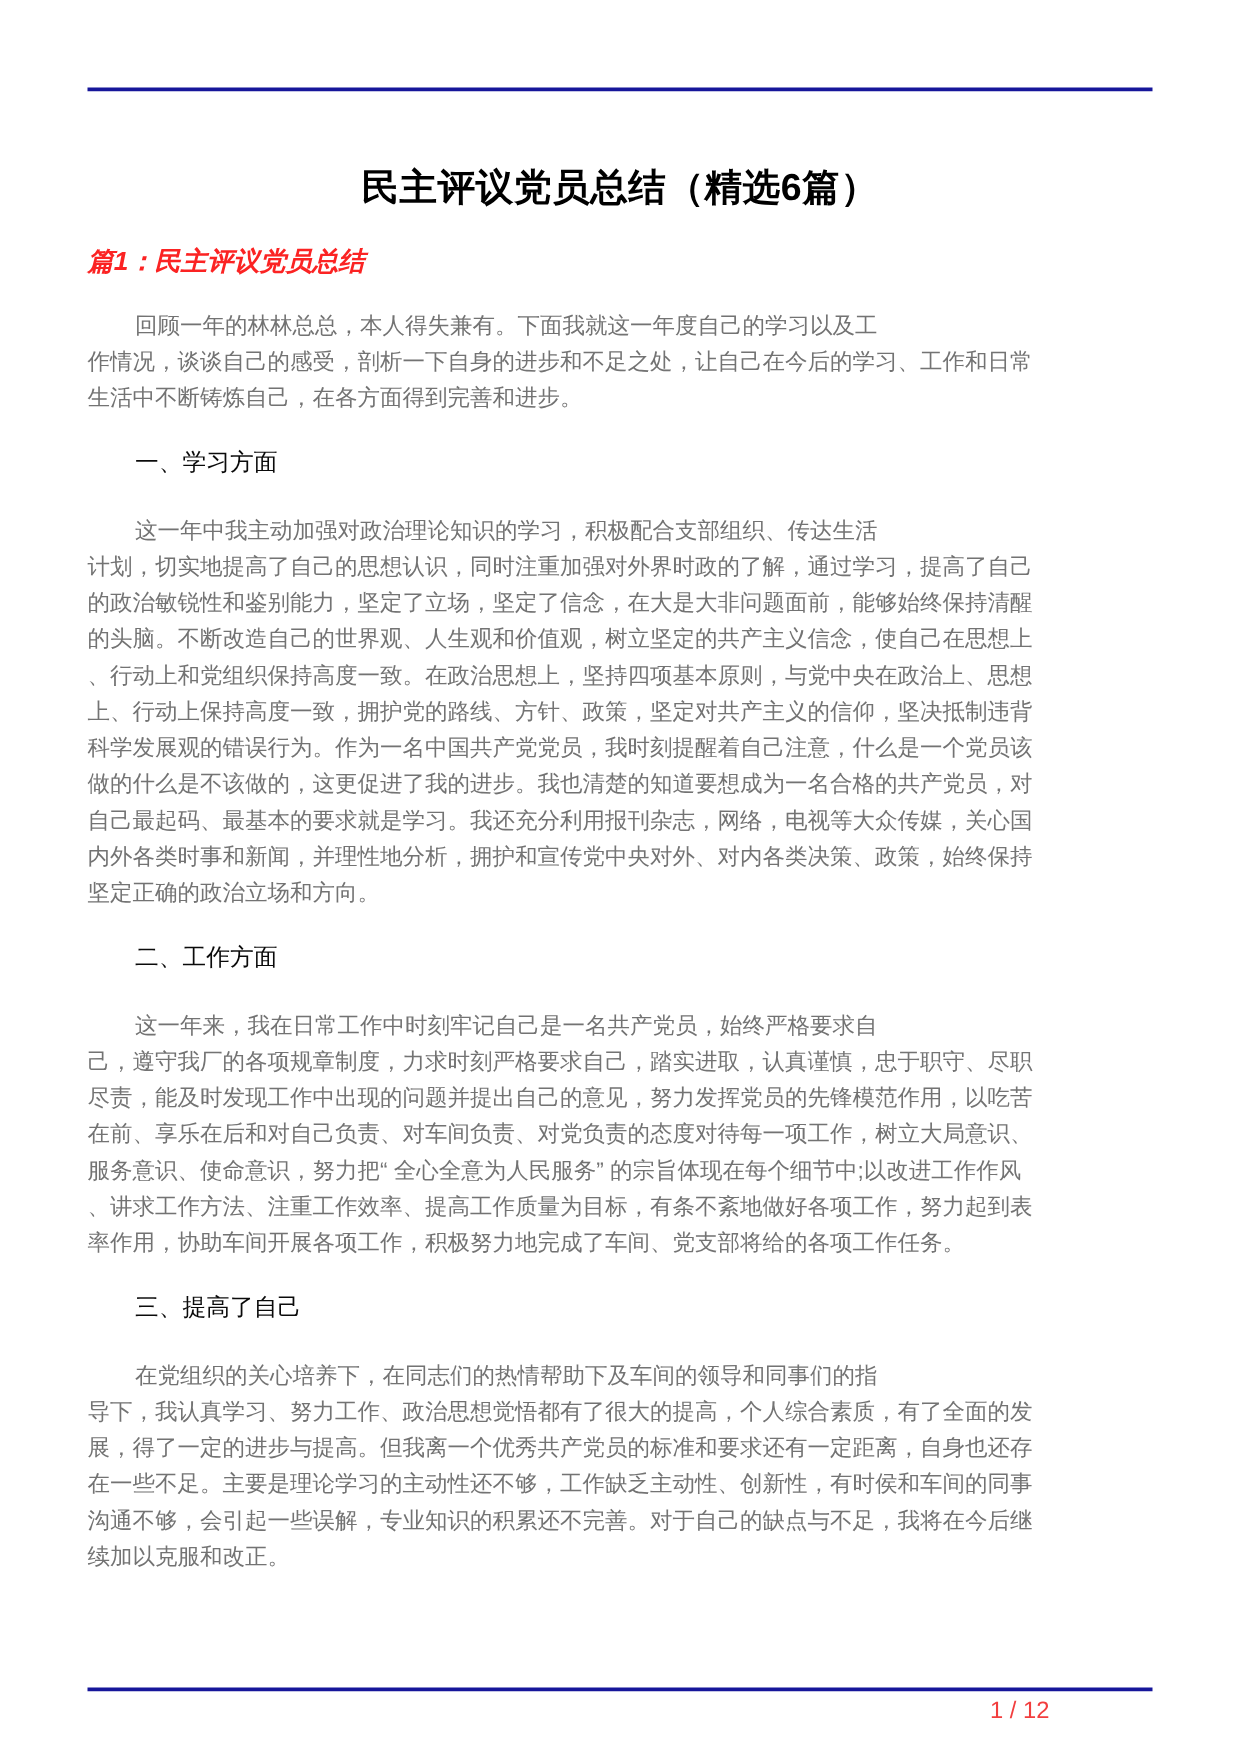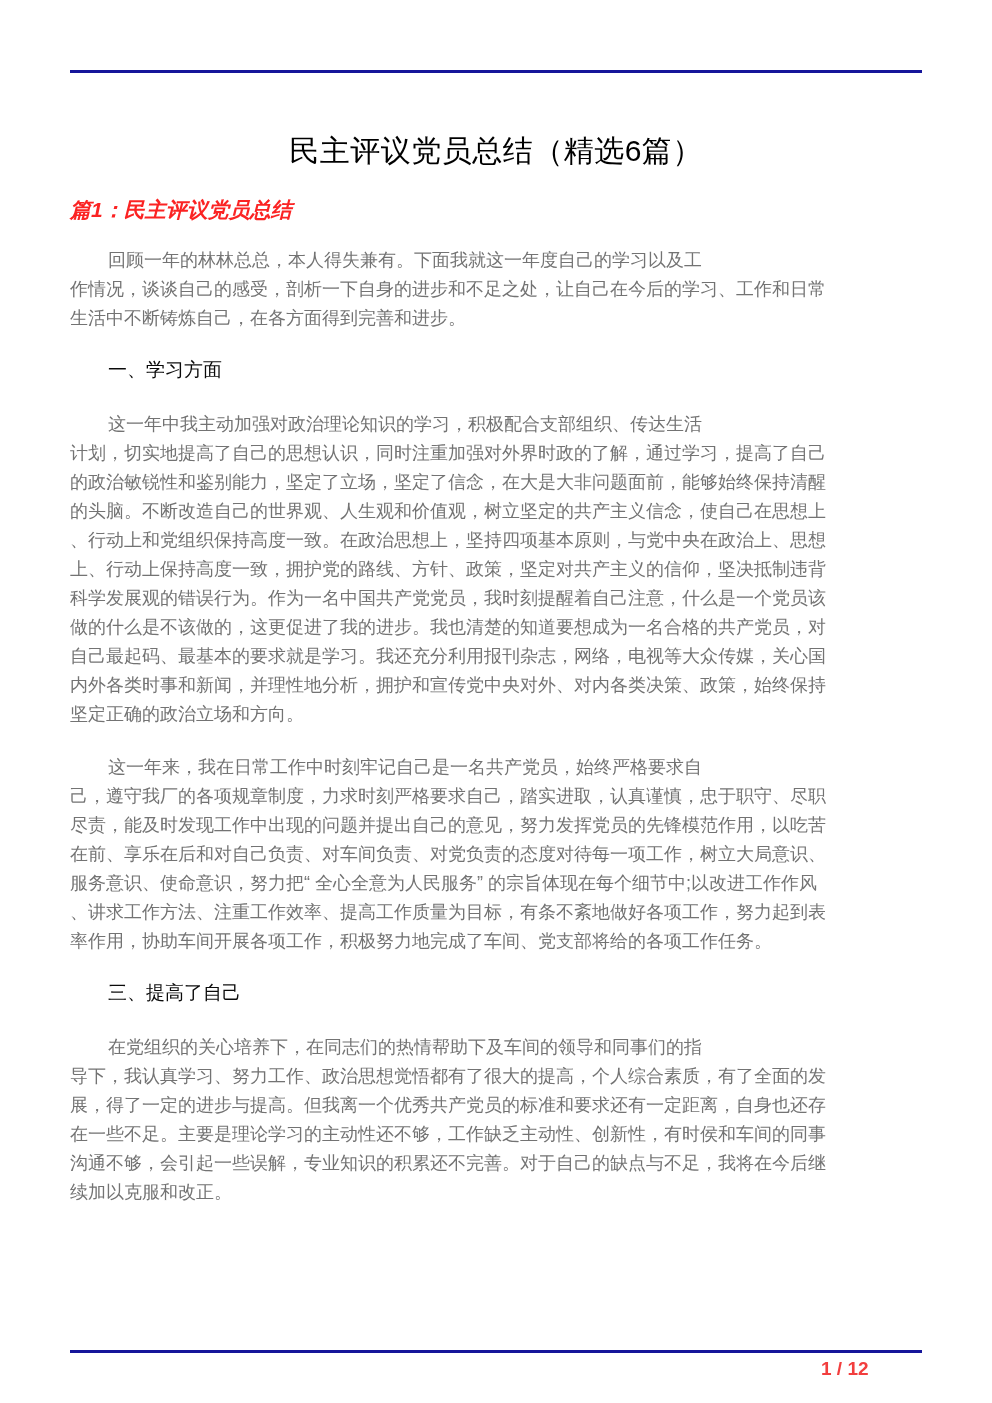--- a/index.html
+++ b/index.html
@@ -35,7 +35,7 @@
     margin: 131px 0 12px 0;
     font-size: 30px;
     line-height: 40px;
-    font-weight: normal;
+    font-weight: bold;
     text-align: center;
     color: #000000;
     letter-spacing: 0.5px;

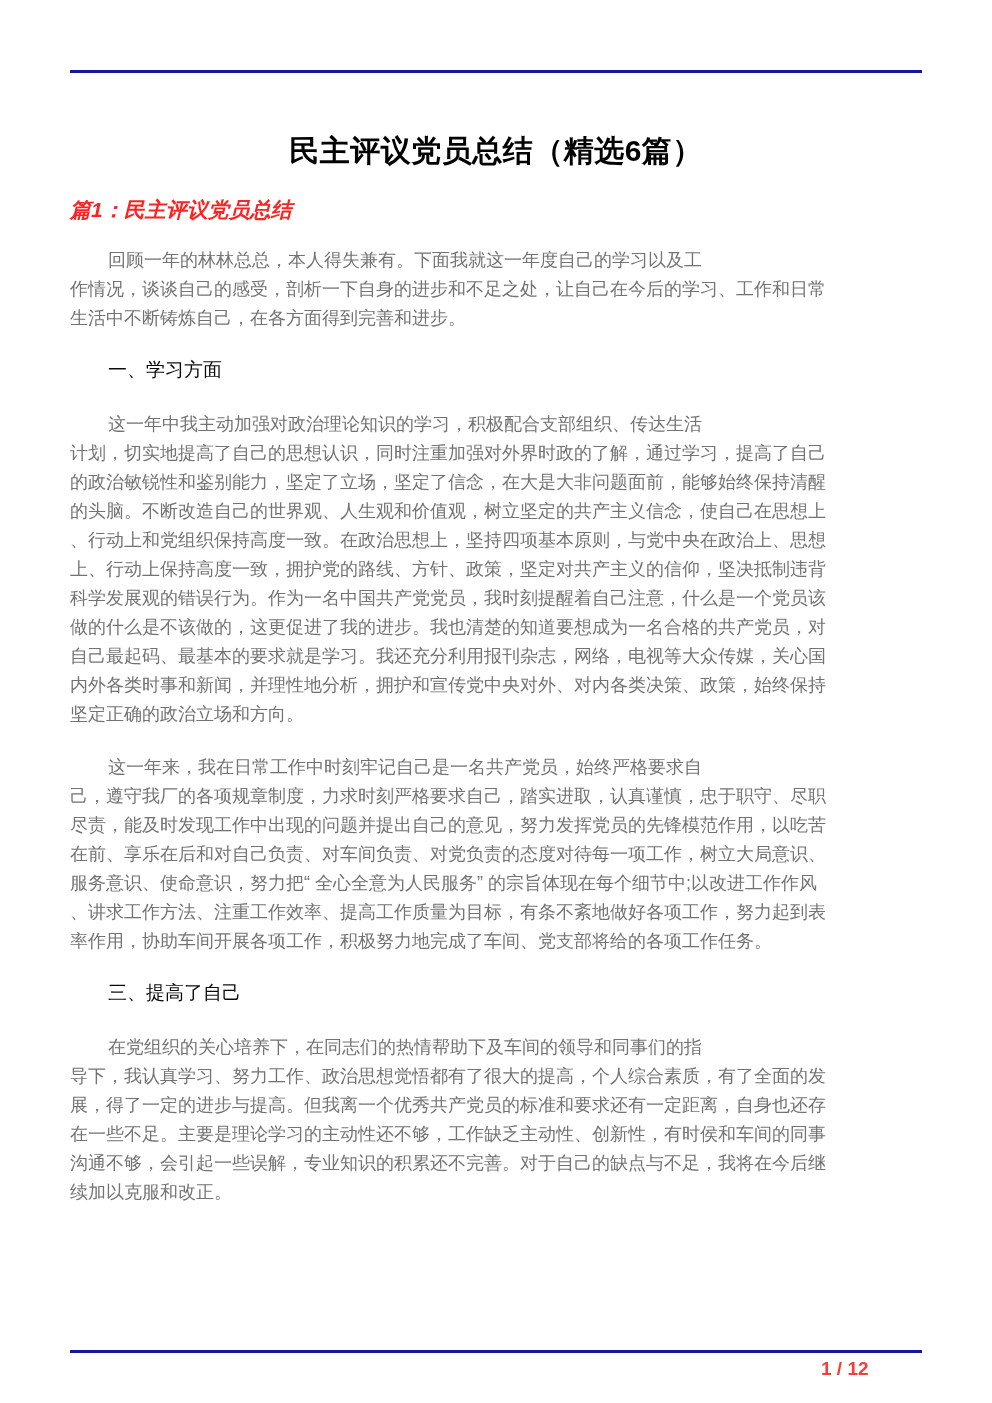--- a/index.html
+++ b/index.html
@@ -102,6 +102,7 @@
 内外各类时事和新闻，并理性地分析，拥护和宣传党中央对外、对内各类决策、政策，始终保持
 坚定正确的政治立场和方向。</p>
 
+  <p class="subhead">二、工作方面</p>
   <p class="para">这一年来，我在日常工作中时刻牢记自己是一名共产党员，始终严格要求自
 己，遵守我厂的各项规章制度，力求时刻严格要求自己，踏实进取，认真谨慎，忠于职守、尽职
 尽责，能及时发现工作中出现的问题并提出自己的意见，努力发挥党员的先锋模范作用，以吃苦

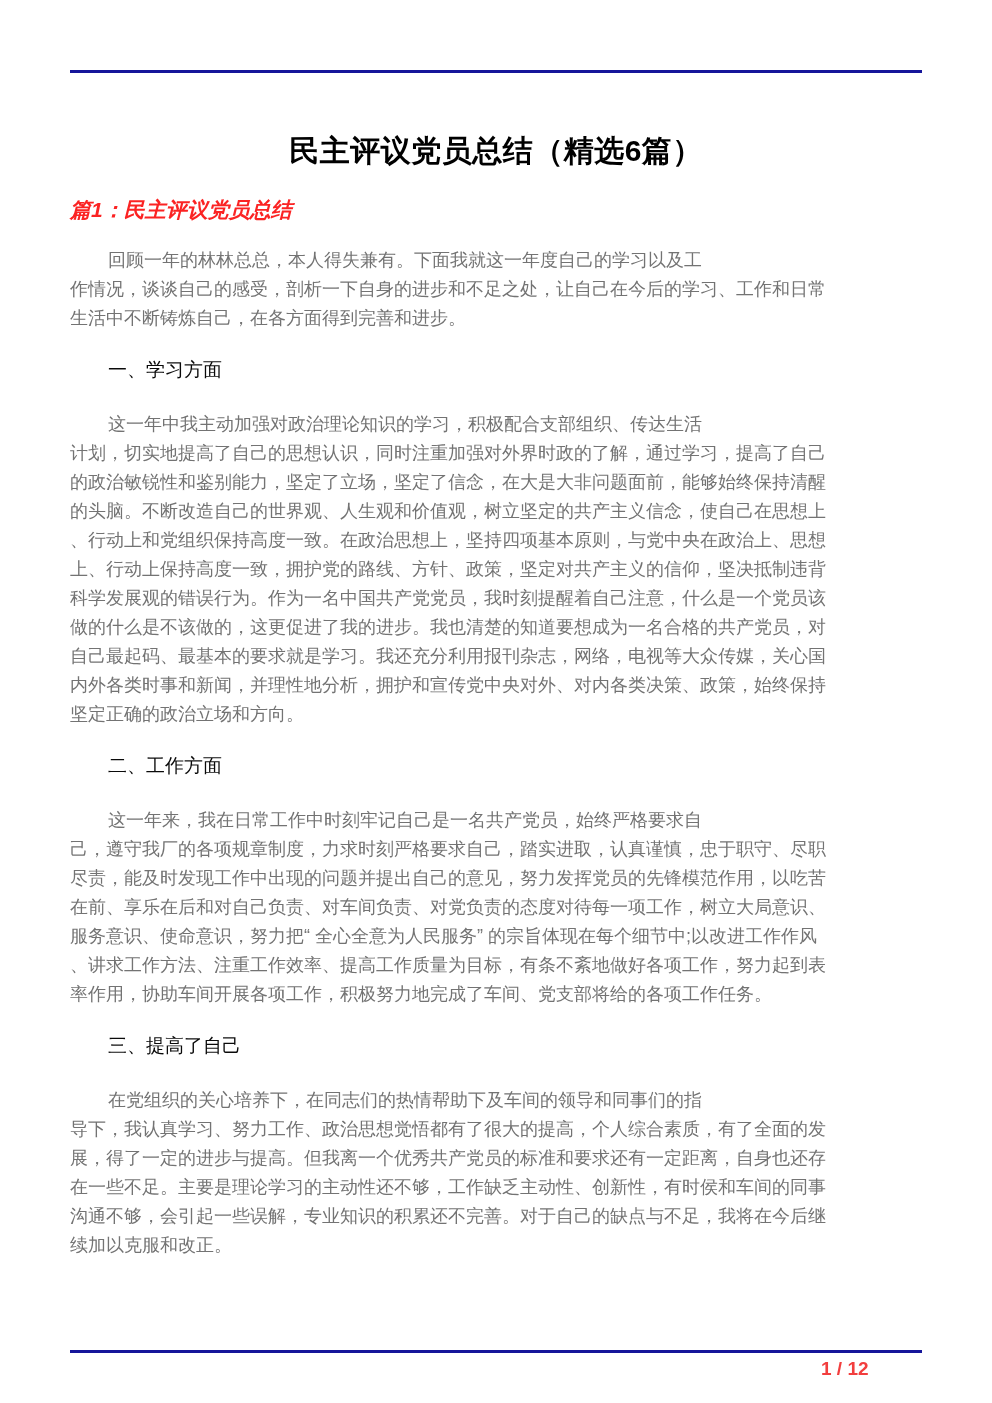--- a/index.html
+++ b/index.html
@@ -67,11 +67,11 @@
   }
   .page-number {
     position: absolute;
-    left: 821px;
+    left: 792px;
     top: 1357px;
     font-size: 19px;
     line-height: 24px;
-    font-weight: bold;
+    font-weight: normal;
     color: var(--footer-red, #f23e3e);
   }
 </style>

